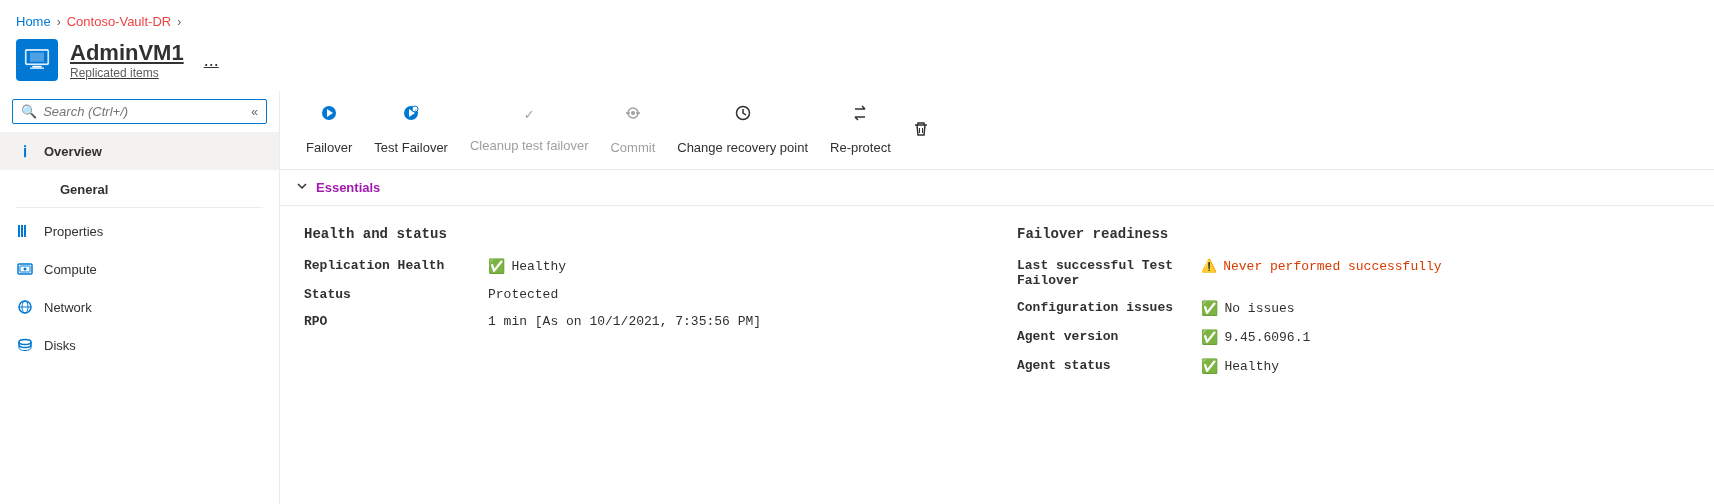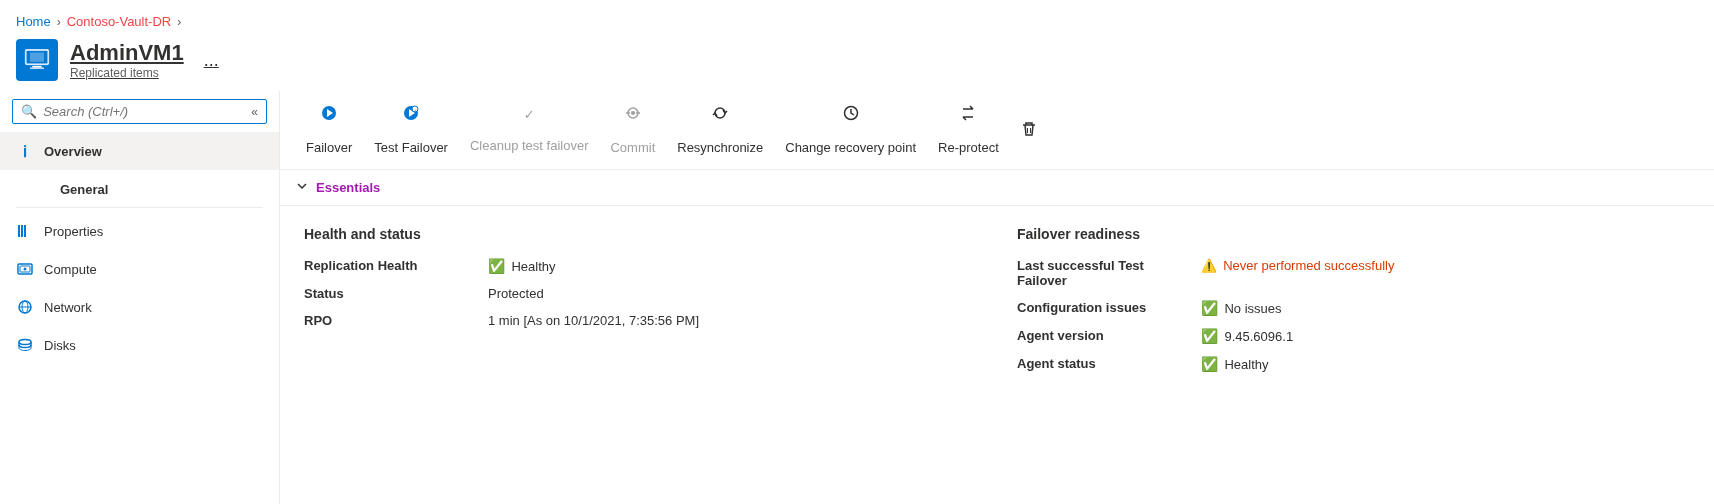--- a/index.html
+++ b/index.html
@@ -186,17 +186,6 @@
         <span>Commit</span>
       </button>
 
-      <button class="toolbar-btn">
-        <span>
-          <svg width="16" height="16" viewBox="0 0 16 16" fill="none">
-              <path d="M3 8 A5 5 0 0 1 13 8" stroke="#323130" stroke-width="1.5" fill="none"></path>
-              <path d="M13 8 A5 5 0 0 1 3 8" stroke="#323130" stroke-width="1.5" fill="none" stroke-dasharray="0"></path>
-              <polyline points="11,5 13,8 15,6" stroke="#323130" stroke-width="1.5" fill="none"></polyline>
-              <polyline points="5,11 3,8 1,10" stroke="#323130" stroke-width="1.5" fill="none"></polyline>
-            </svg>
-        </span>
-        <span>Resynchronize</span>
-      </button>
 
       <button class="toolbar-btn">
         <span>

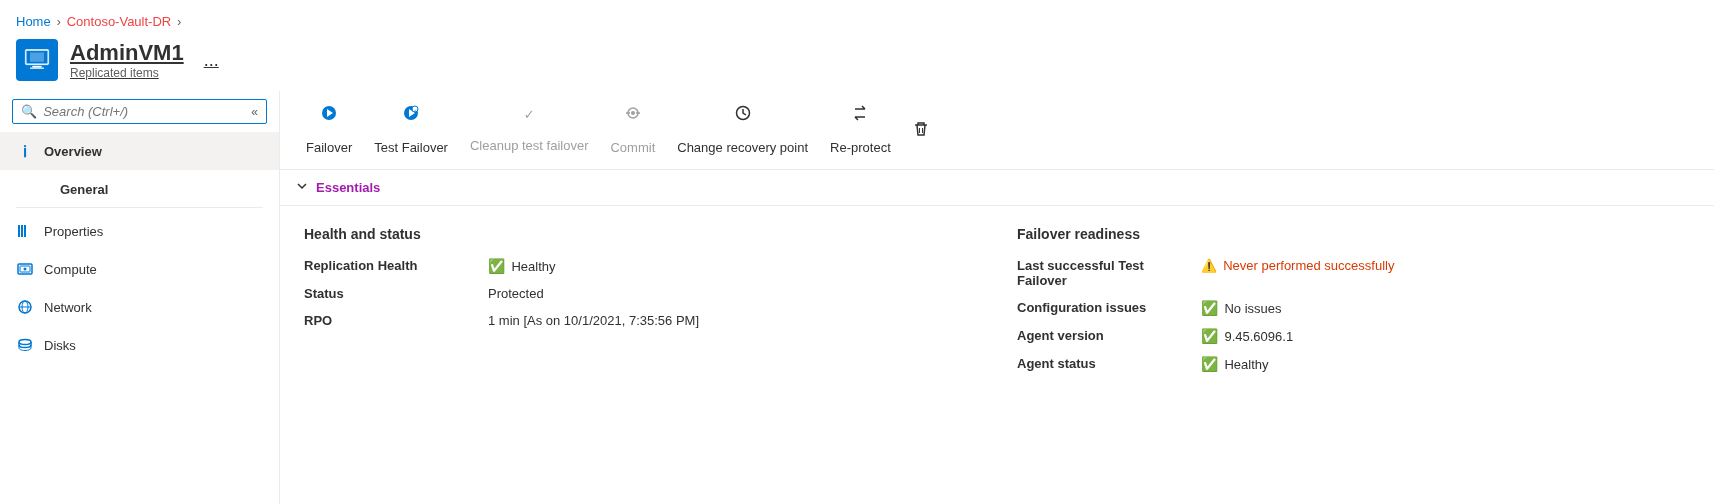--- a/index.html
+++ b/index.html
@@ -44,7 +44,7 @@
     .essentials-header { display: flex; align-items: center; gap: 8px; padding: 10px 16px; border-bottom: 1px solid #edebe9; font-size: 13px; font-weight: 600; color: #a21caf; cursor: pointer; }
 
     
-    .content-body { display: flex; padding: 20px 24px; gap: 40px; }
+    .content-body { display: flex; padding: 20px 24px; gap: 40px; font-family: Liberation Mono, monospace; }
     .content-section { flex: 1; }
     .section-title { font-size: 14px; font-weight: 700; color: #323130; margin-bottom: 16px; }
     .info-row { display: flex; align-items: flex-start; margin-bottom: 12px; gap: 24px; }

